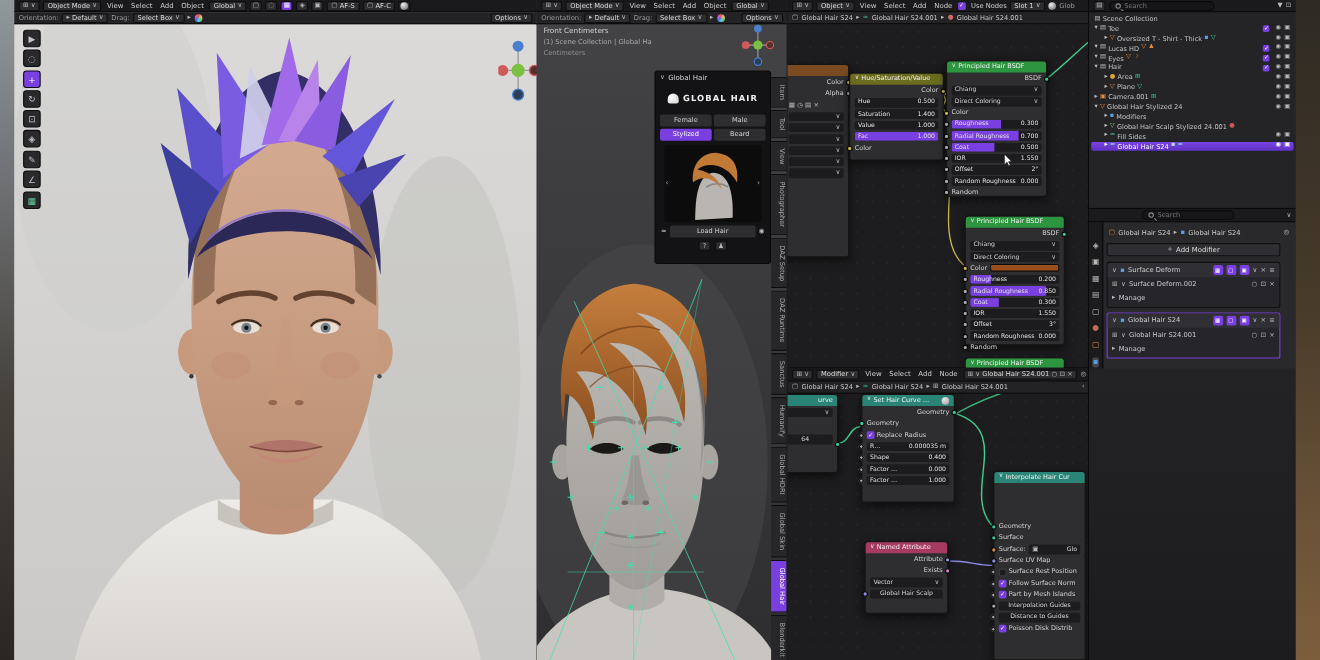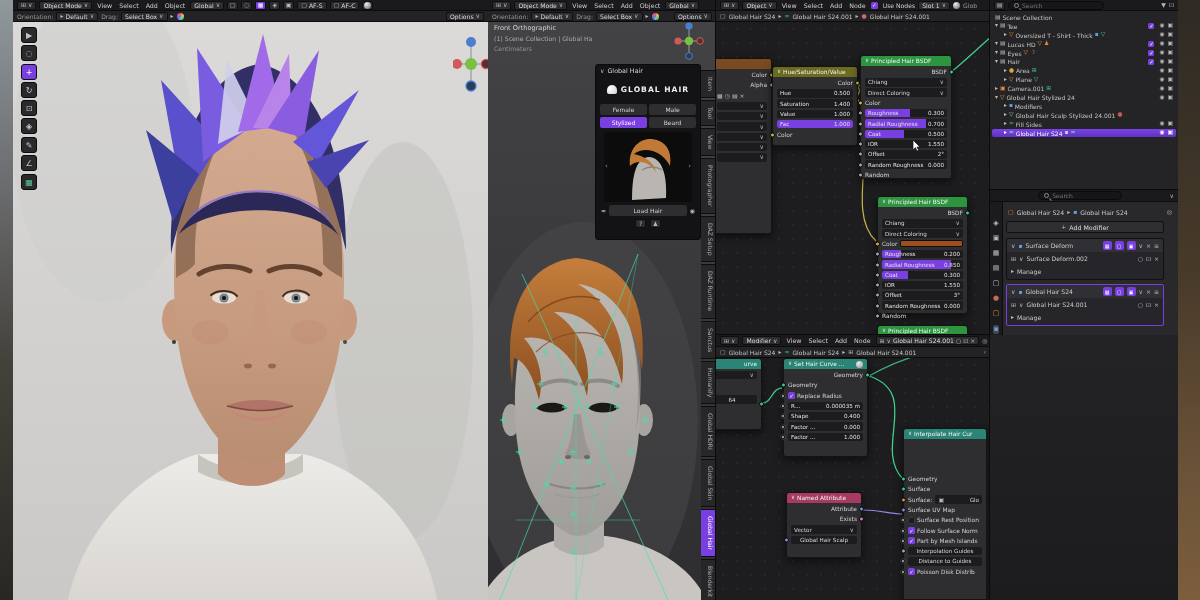--- a/index.html
+++ b/index.html
@@ -367,7 +367,7 @@
     </div>
 
     <div class="abs" style="left:6px;top:23px;font-size:6.6px;color:#d2d2d2;line-height:10.5px">
-      <div>Front Orthographic</div>
+      <div>Front Centimeters</div>
       <div style="color:#aaa;font-size:6.2px">(1) Scene Collection | Global Ha</div>
       <div style="color:#8f8f8f;font-size:6.2px">Centimeters</div>
     </div>

